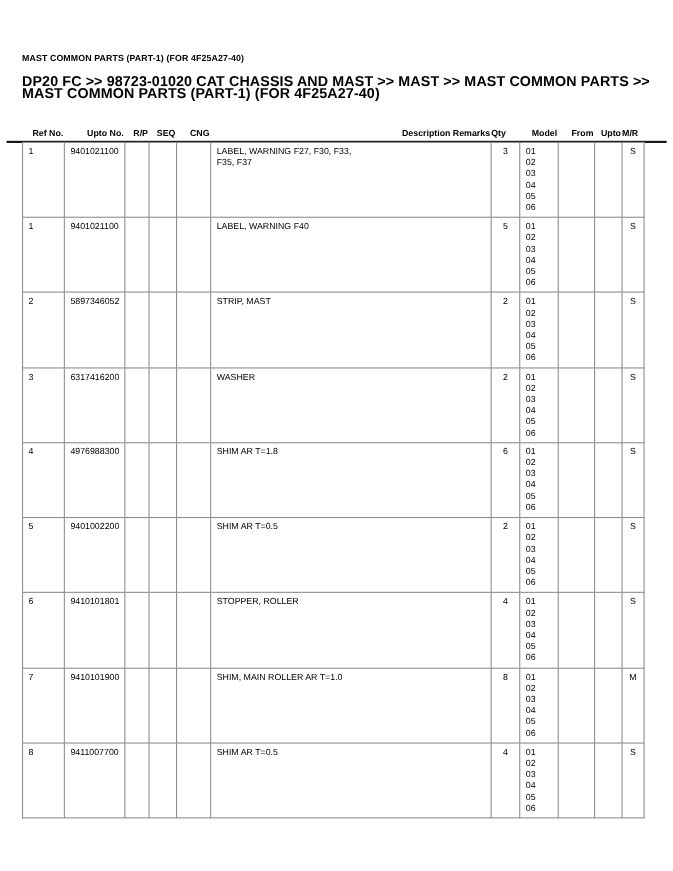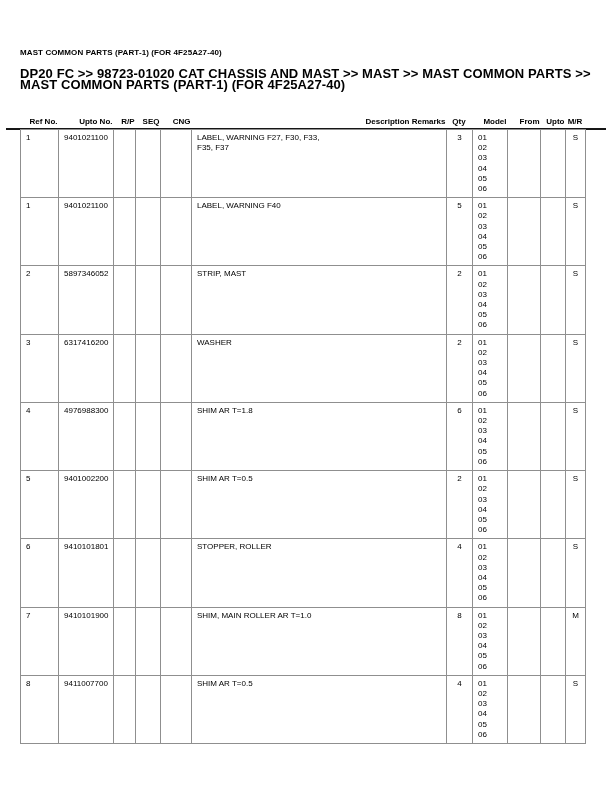--- a/index.html
+++ b/index.html
@@ -68,7 +68,7 @@
   }
   table.parts thead th.c-qty,
   table.parts thead th.c-mr {
-    text-align: center;
+    text-align: left;
     padding-left: 0;
   }
   table.parts tbody td {

